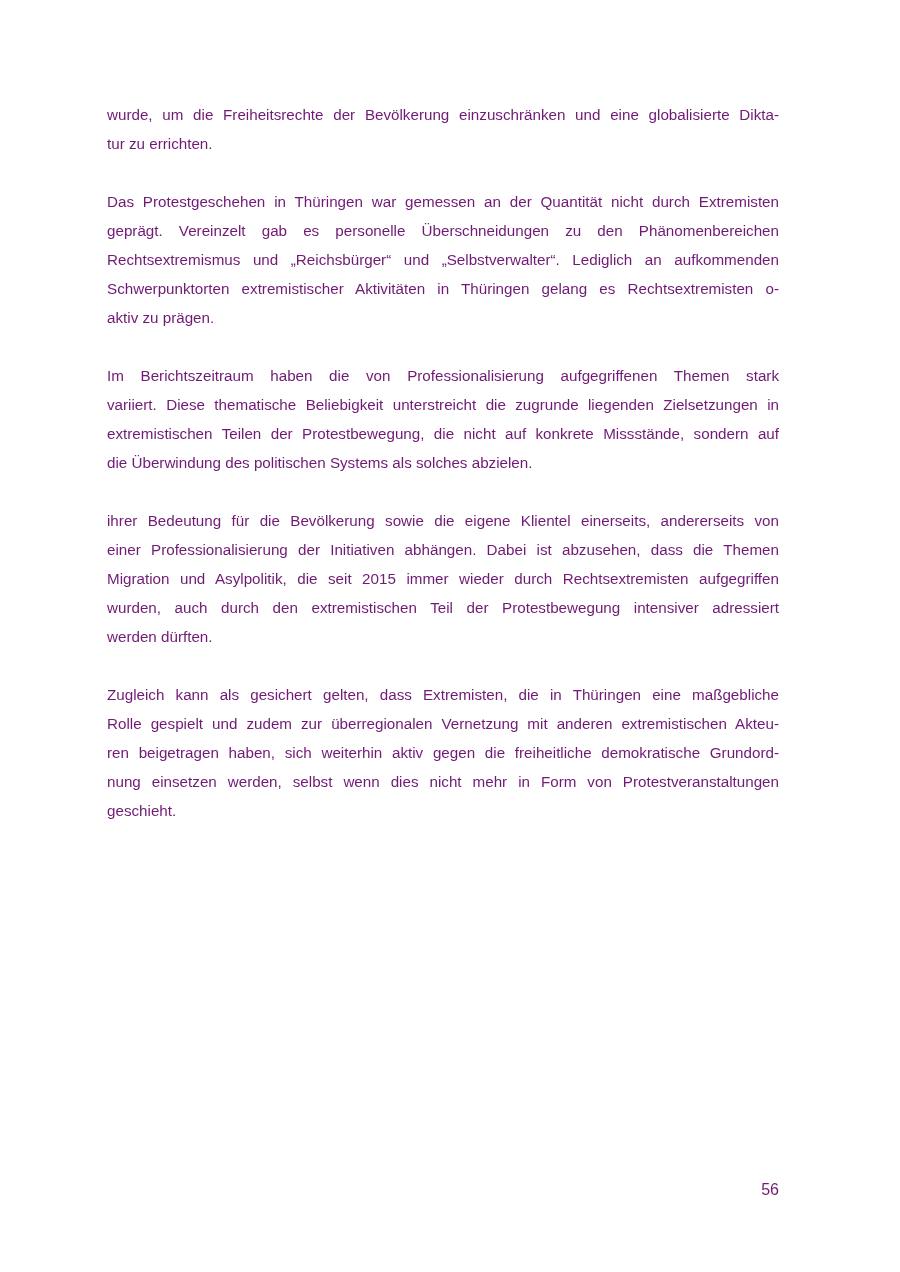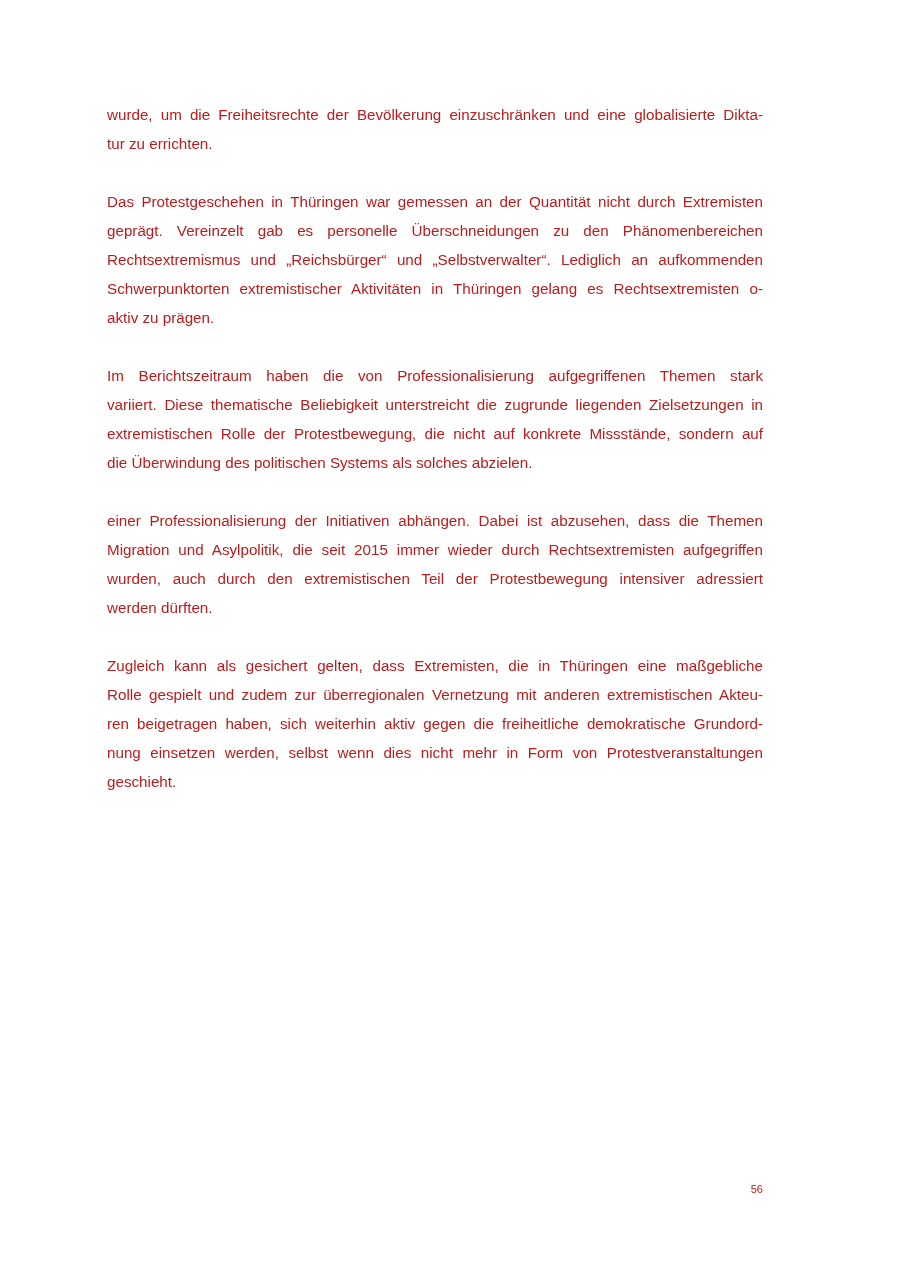--- a/index.html
+++ b/index.html
@@ -13,8 +13,9 @@
     height: 1272px;
     background: #ffffff;
     font-family: "Liberation Sans", "DejaVu Sans", sans-serif;
-    color: #b91c1c;
+    color: #701a75;
     overflow: hidden;
+    padding-left: 16px;
   }
   .body-text {
     position: absolute;

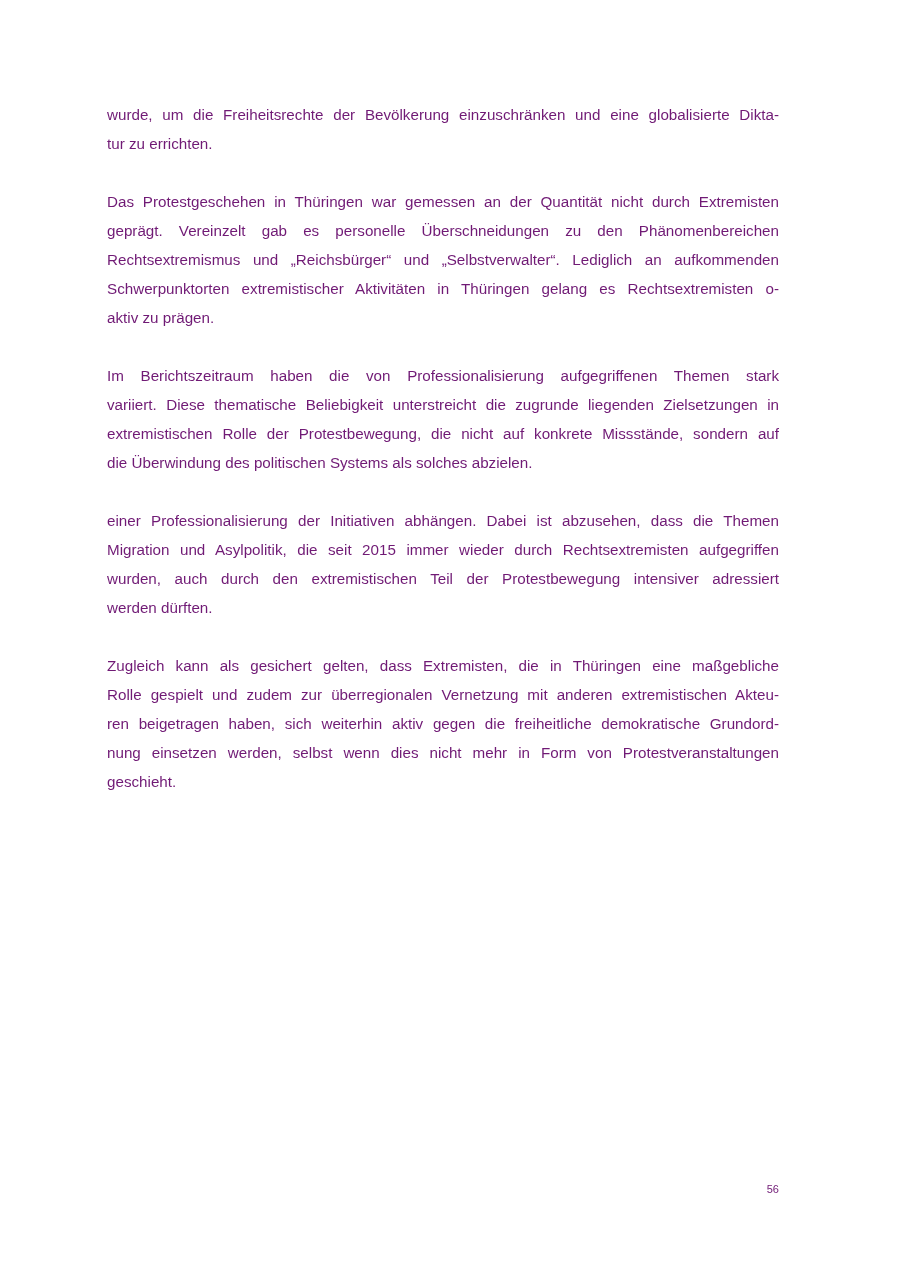--- a/index.html
+++ b/index.html
@@ -66,7 +66,7 @@
       <div class="paragraph">
         <div class="text-line">Im Berichtszeitraum haben die von Professionalisierung aufgegriffenen Themen stark</div>
         <div class="text-line">variiert. Diese thematische Beliebigkeit unterstreicht die zugrunde liegenden Zielsetzungen in</div>
-        <div class="text-line">extremistischen Rolle der Protestbewegung, die nicht auf konkrete Missstände, sondern auf</div>
+        <div class="text-line">extremistischen Teilen der Protestbewegung, die nicht auf konkrete Missstände, sondern auf</div>
         <div class="text-line last">die Überwindung des politischen Systems als solches abzielen.</div>
       </div>
       <div class="paragraph">

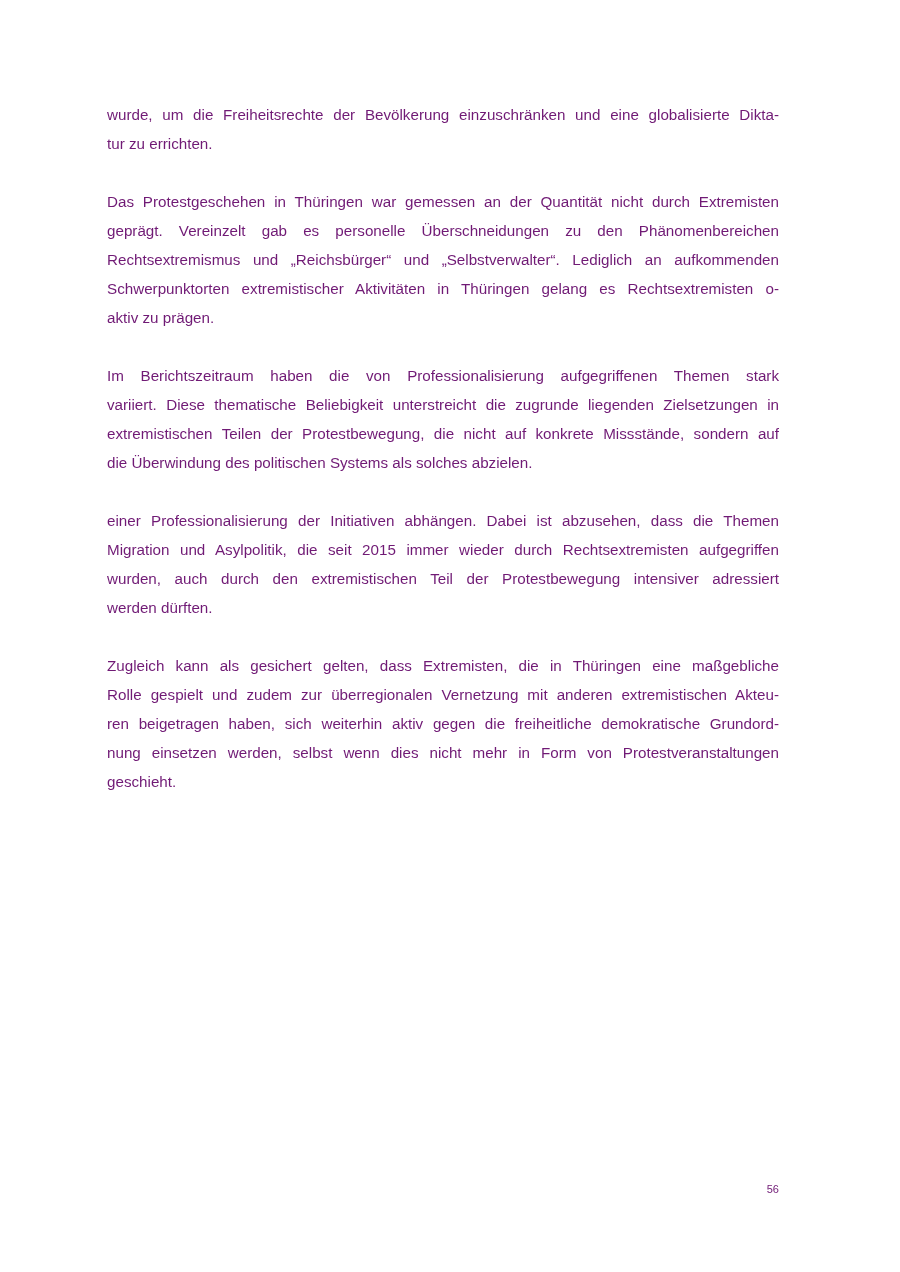--- a/index.html
+++ b/index.html
@@ -70,6 +70,7 @@
         <div class="text-line last">die Überwindung des politischen Systems als solches abzielen.</div>
       </div>
       <div class="paragraph">
+        <div class="text-line">ihrer Bedeutung für die Bevölkerung sowie die eigene Klientel einerseits, andererseits von</div>
         <div class="text-line">einer Professionalisierung der Initiativen abhängen. Dabei ist abzusehen, dass die Themen</div>
         <div class="text-line">Migration und Asylpolitik, die seit 2015 immer wieder durch Rechtsextremisten aufgegriffen</div>
         <div class="text-line">wurden, auch durch den extremistischen Teil der Protestbewegung intensiver adressiert</div>

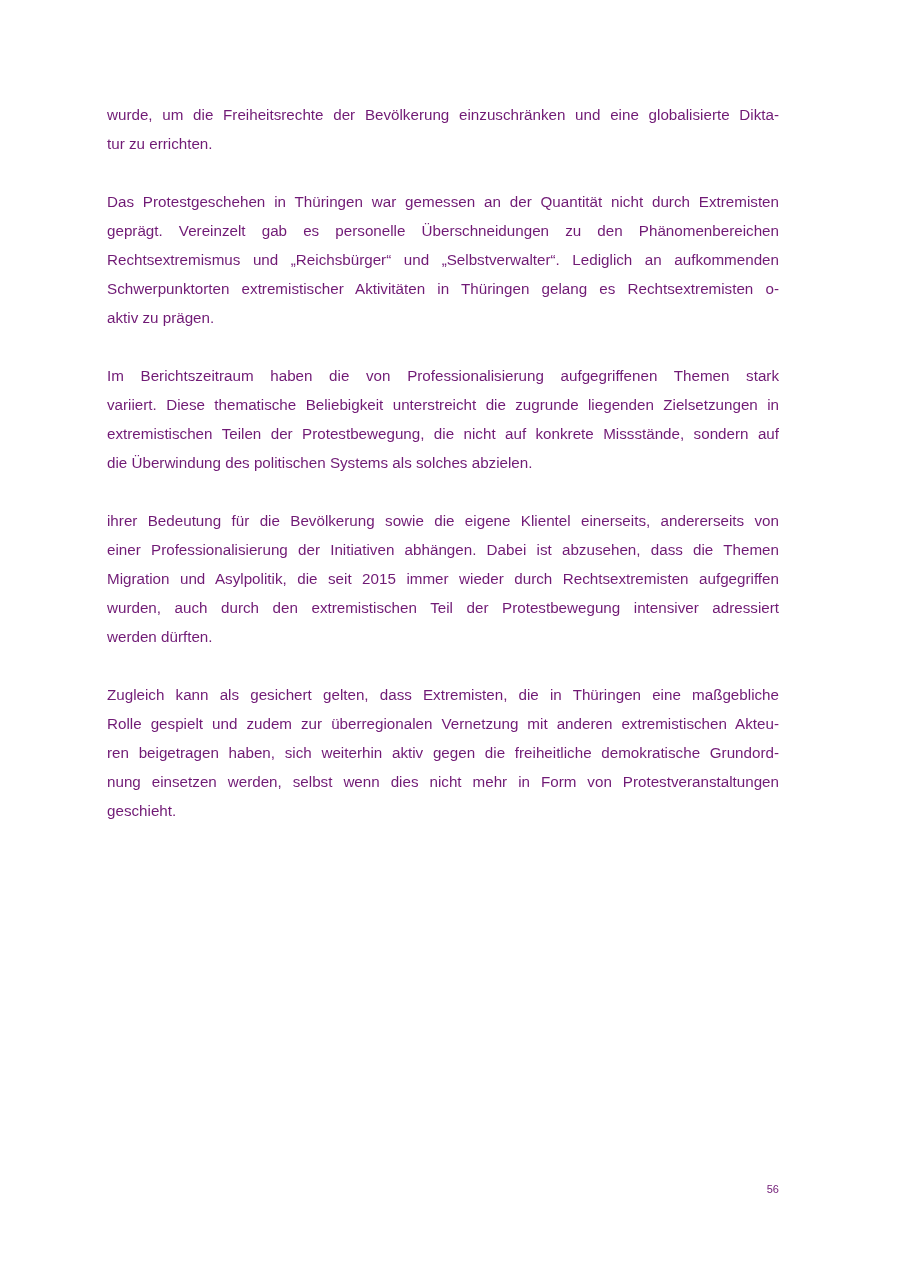--- a/index.html
+++ b/index.html
@@ -42,7 +42,7 @@
     position: absolute;
     right: 109px;
     top: 1175px;
-    font-size: 11px;
+    font-size: 16px;
     line-height: 29px;
     text-align: right;
   }

